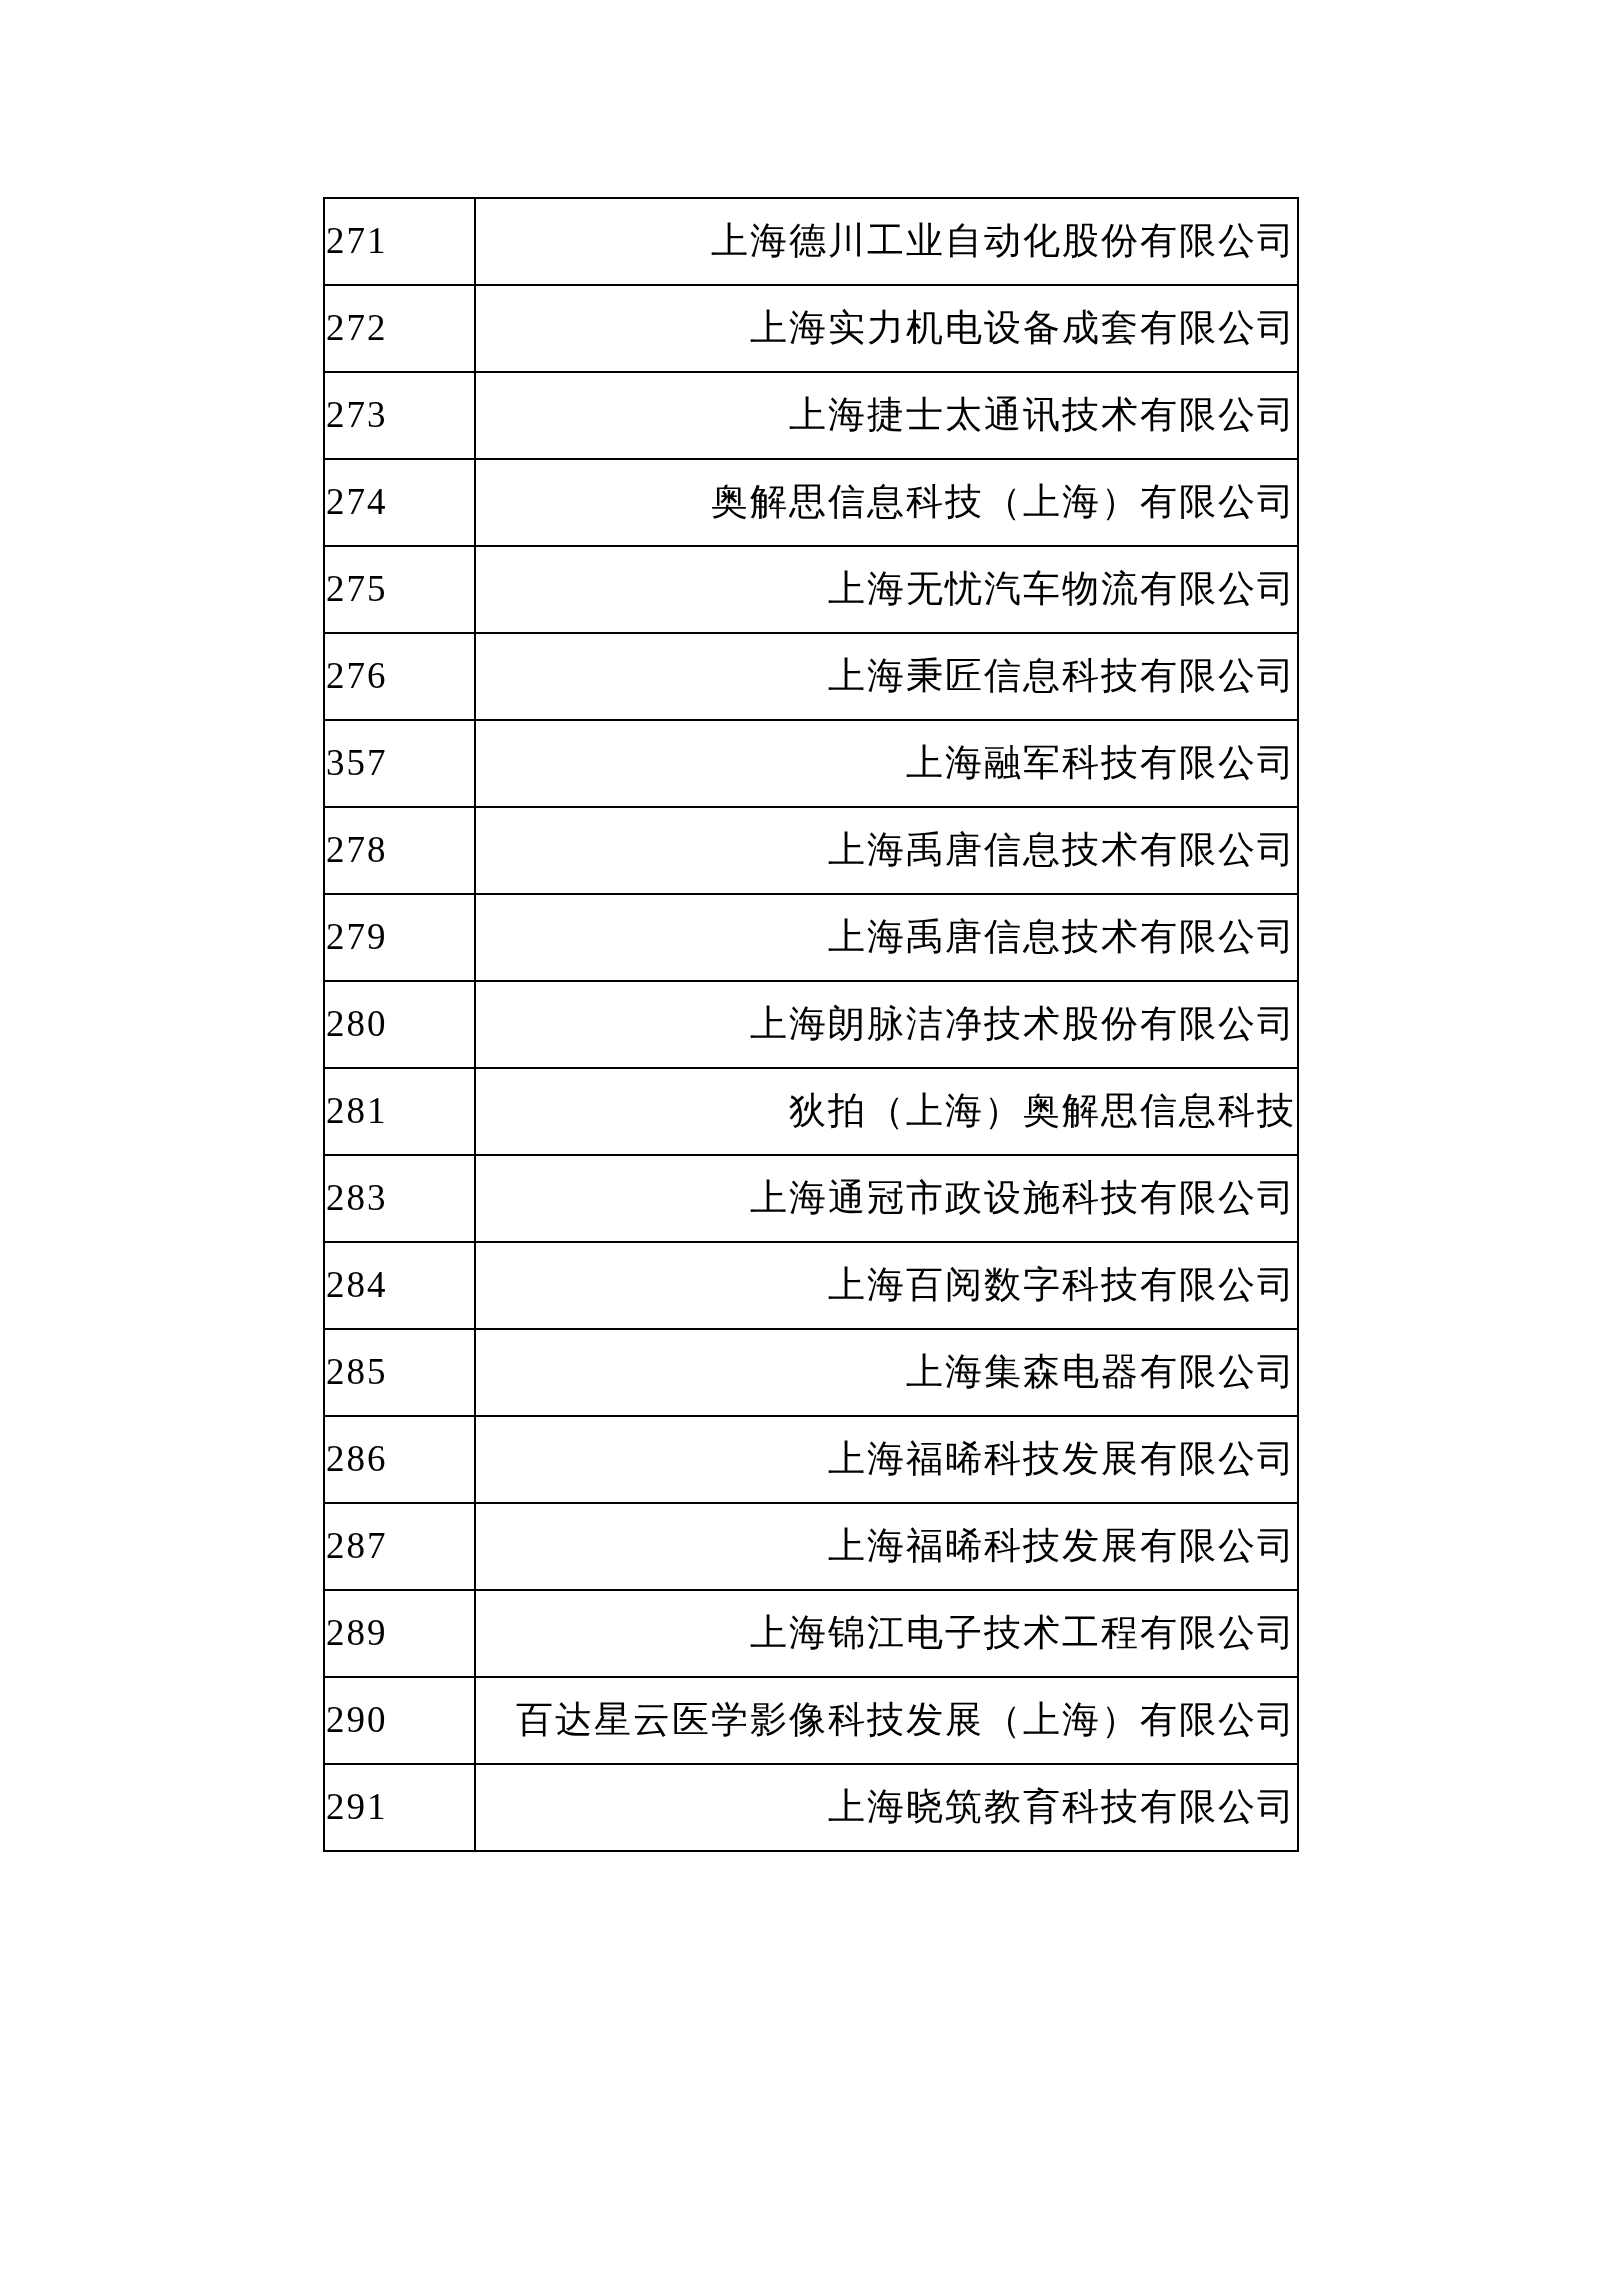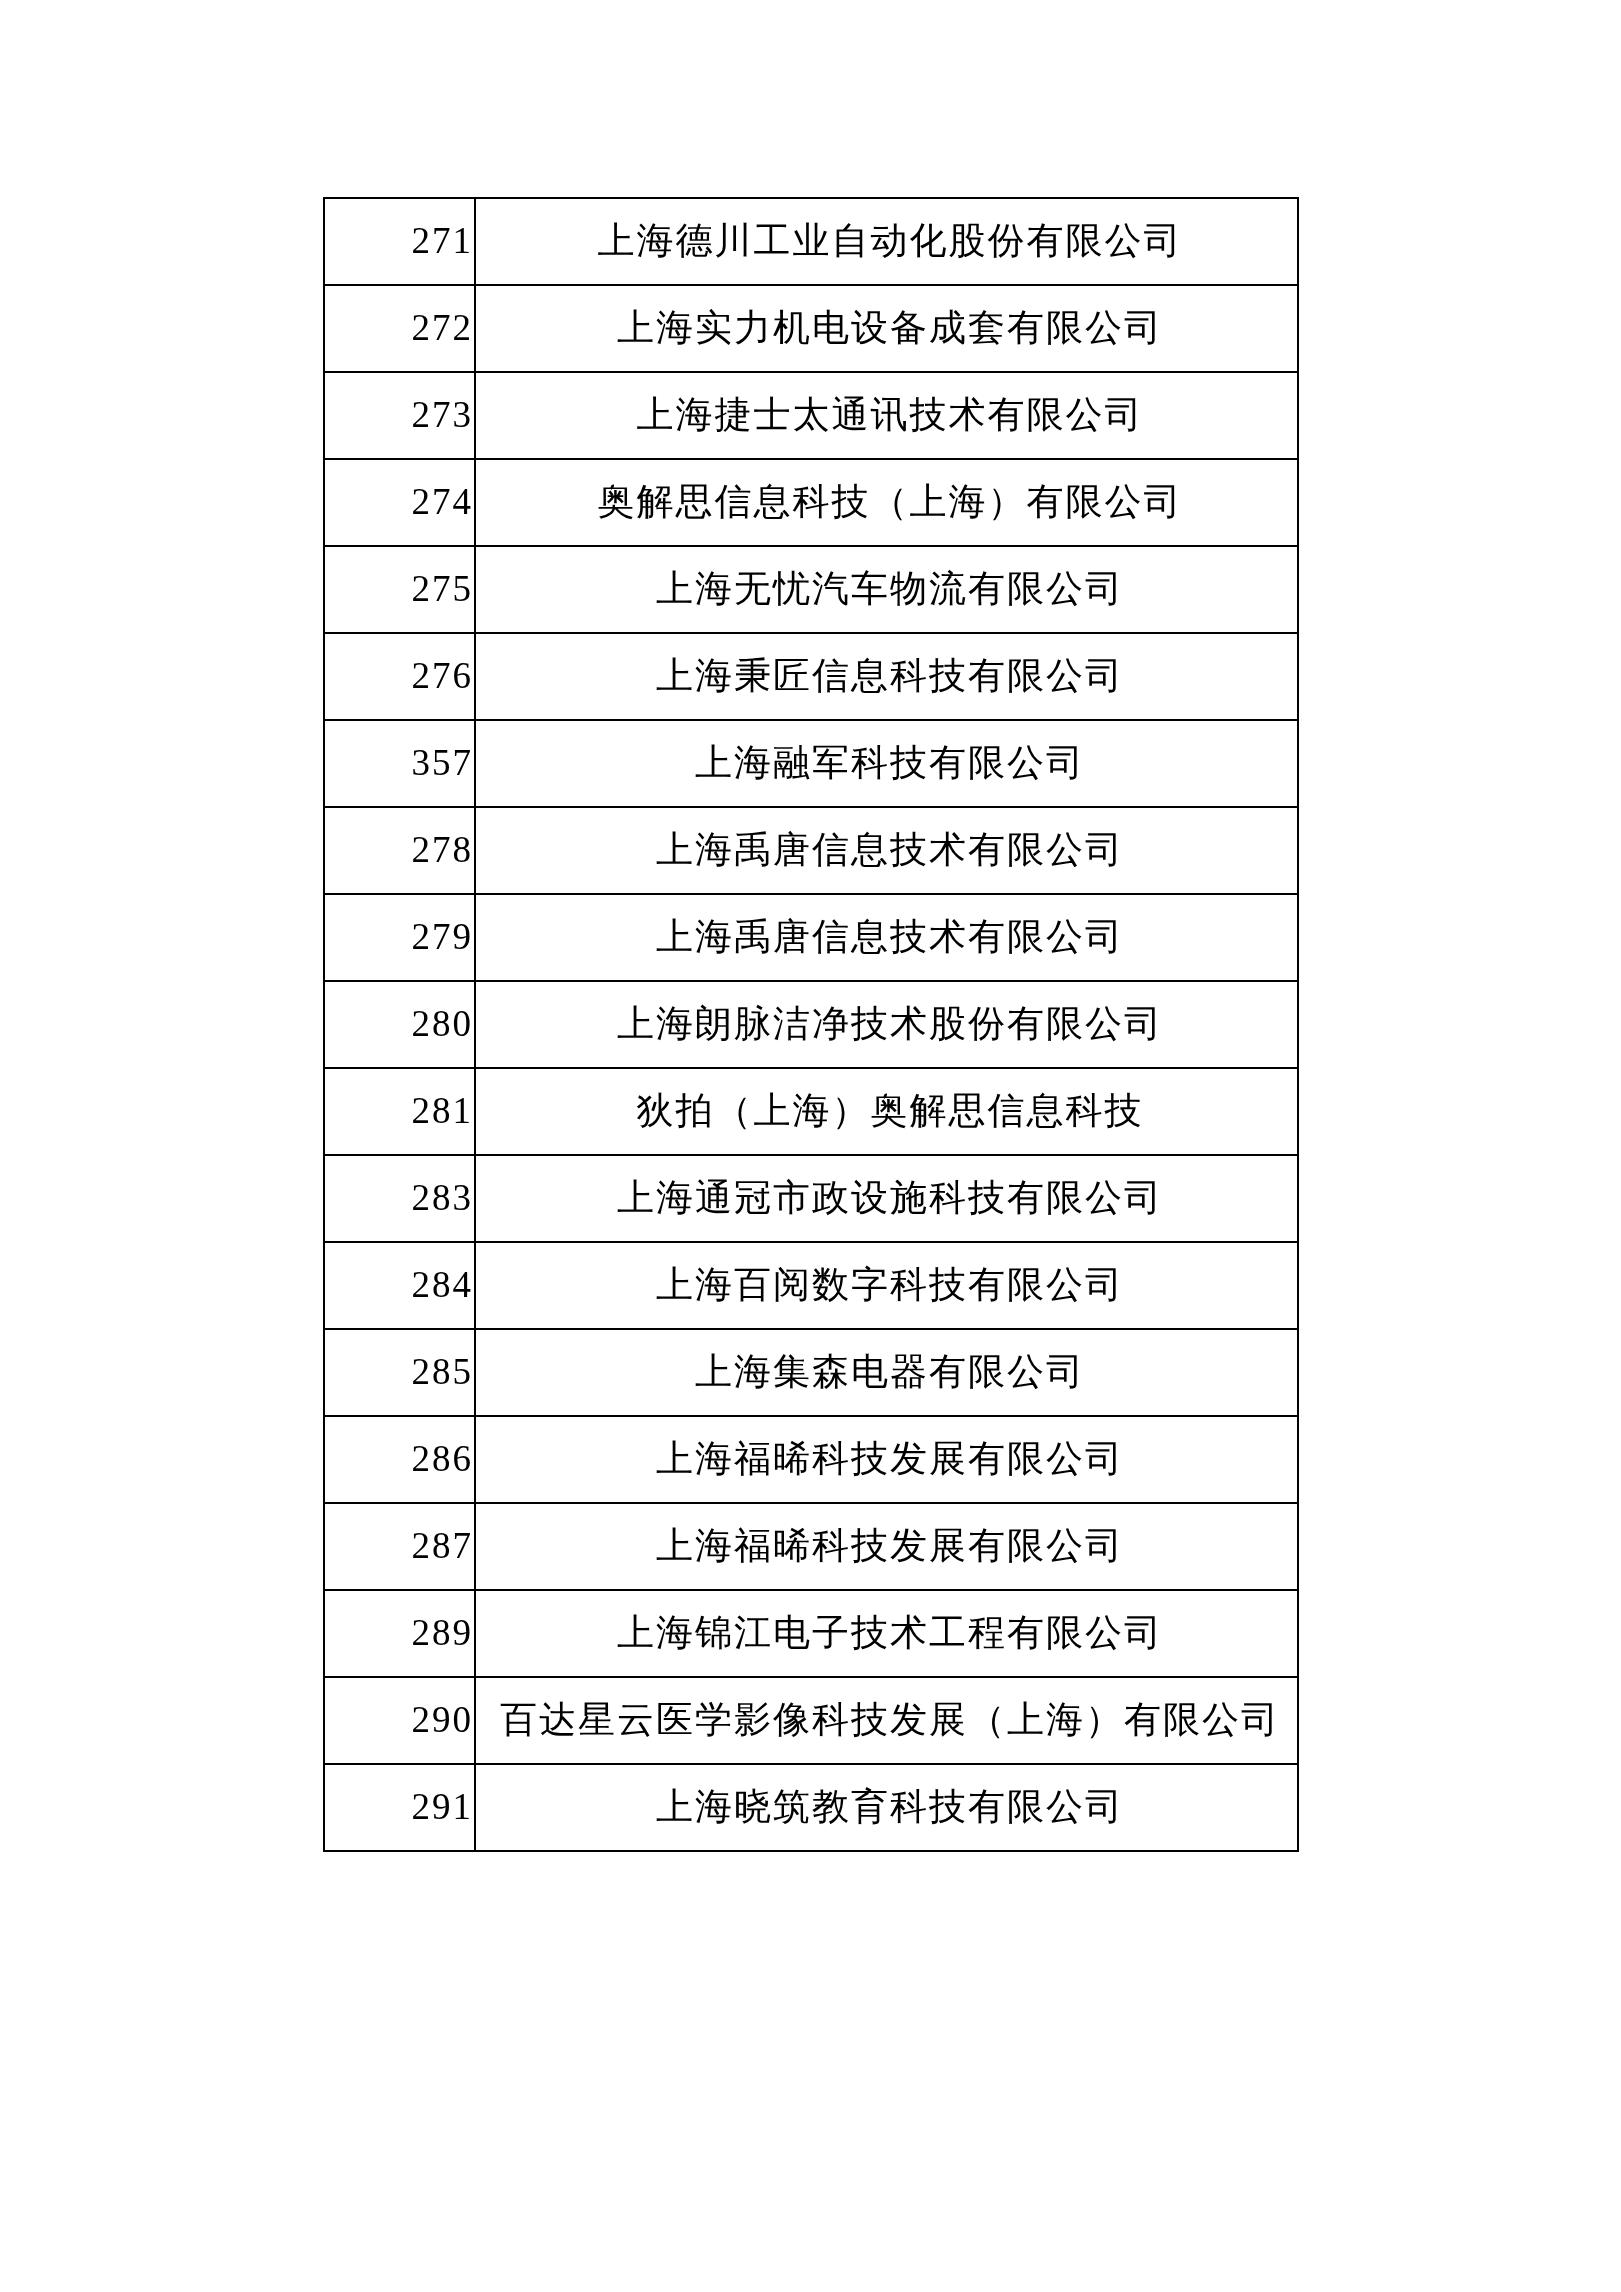--- a/index.html
+++ b/index.html
@@ -38,7 +38,7 @@
   }
   td.cell-num {
     width: 147px;
-    text-align: right;
+    text-align: left;
     letter-spacing: 0;
   }
   td.cell-name {

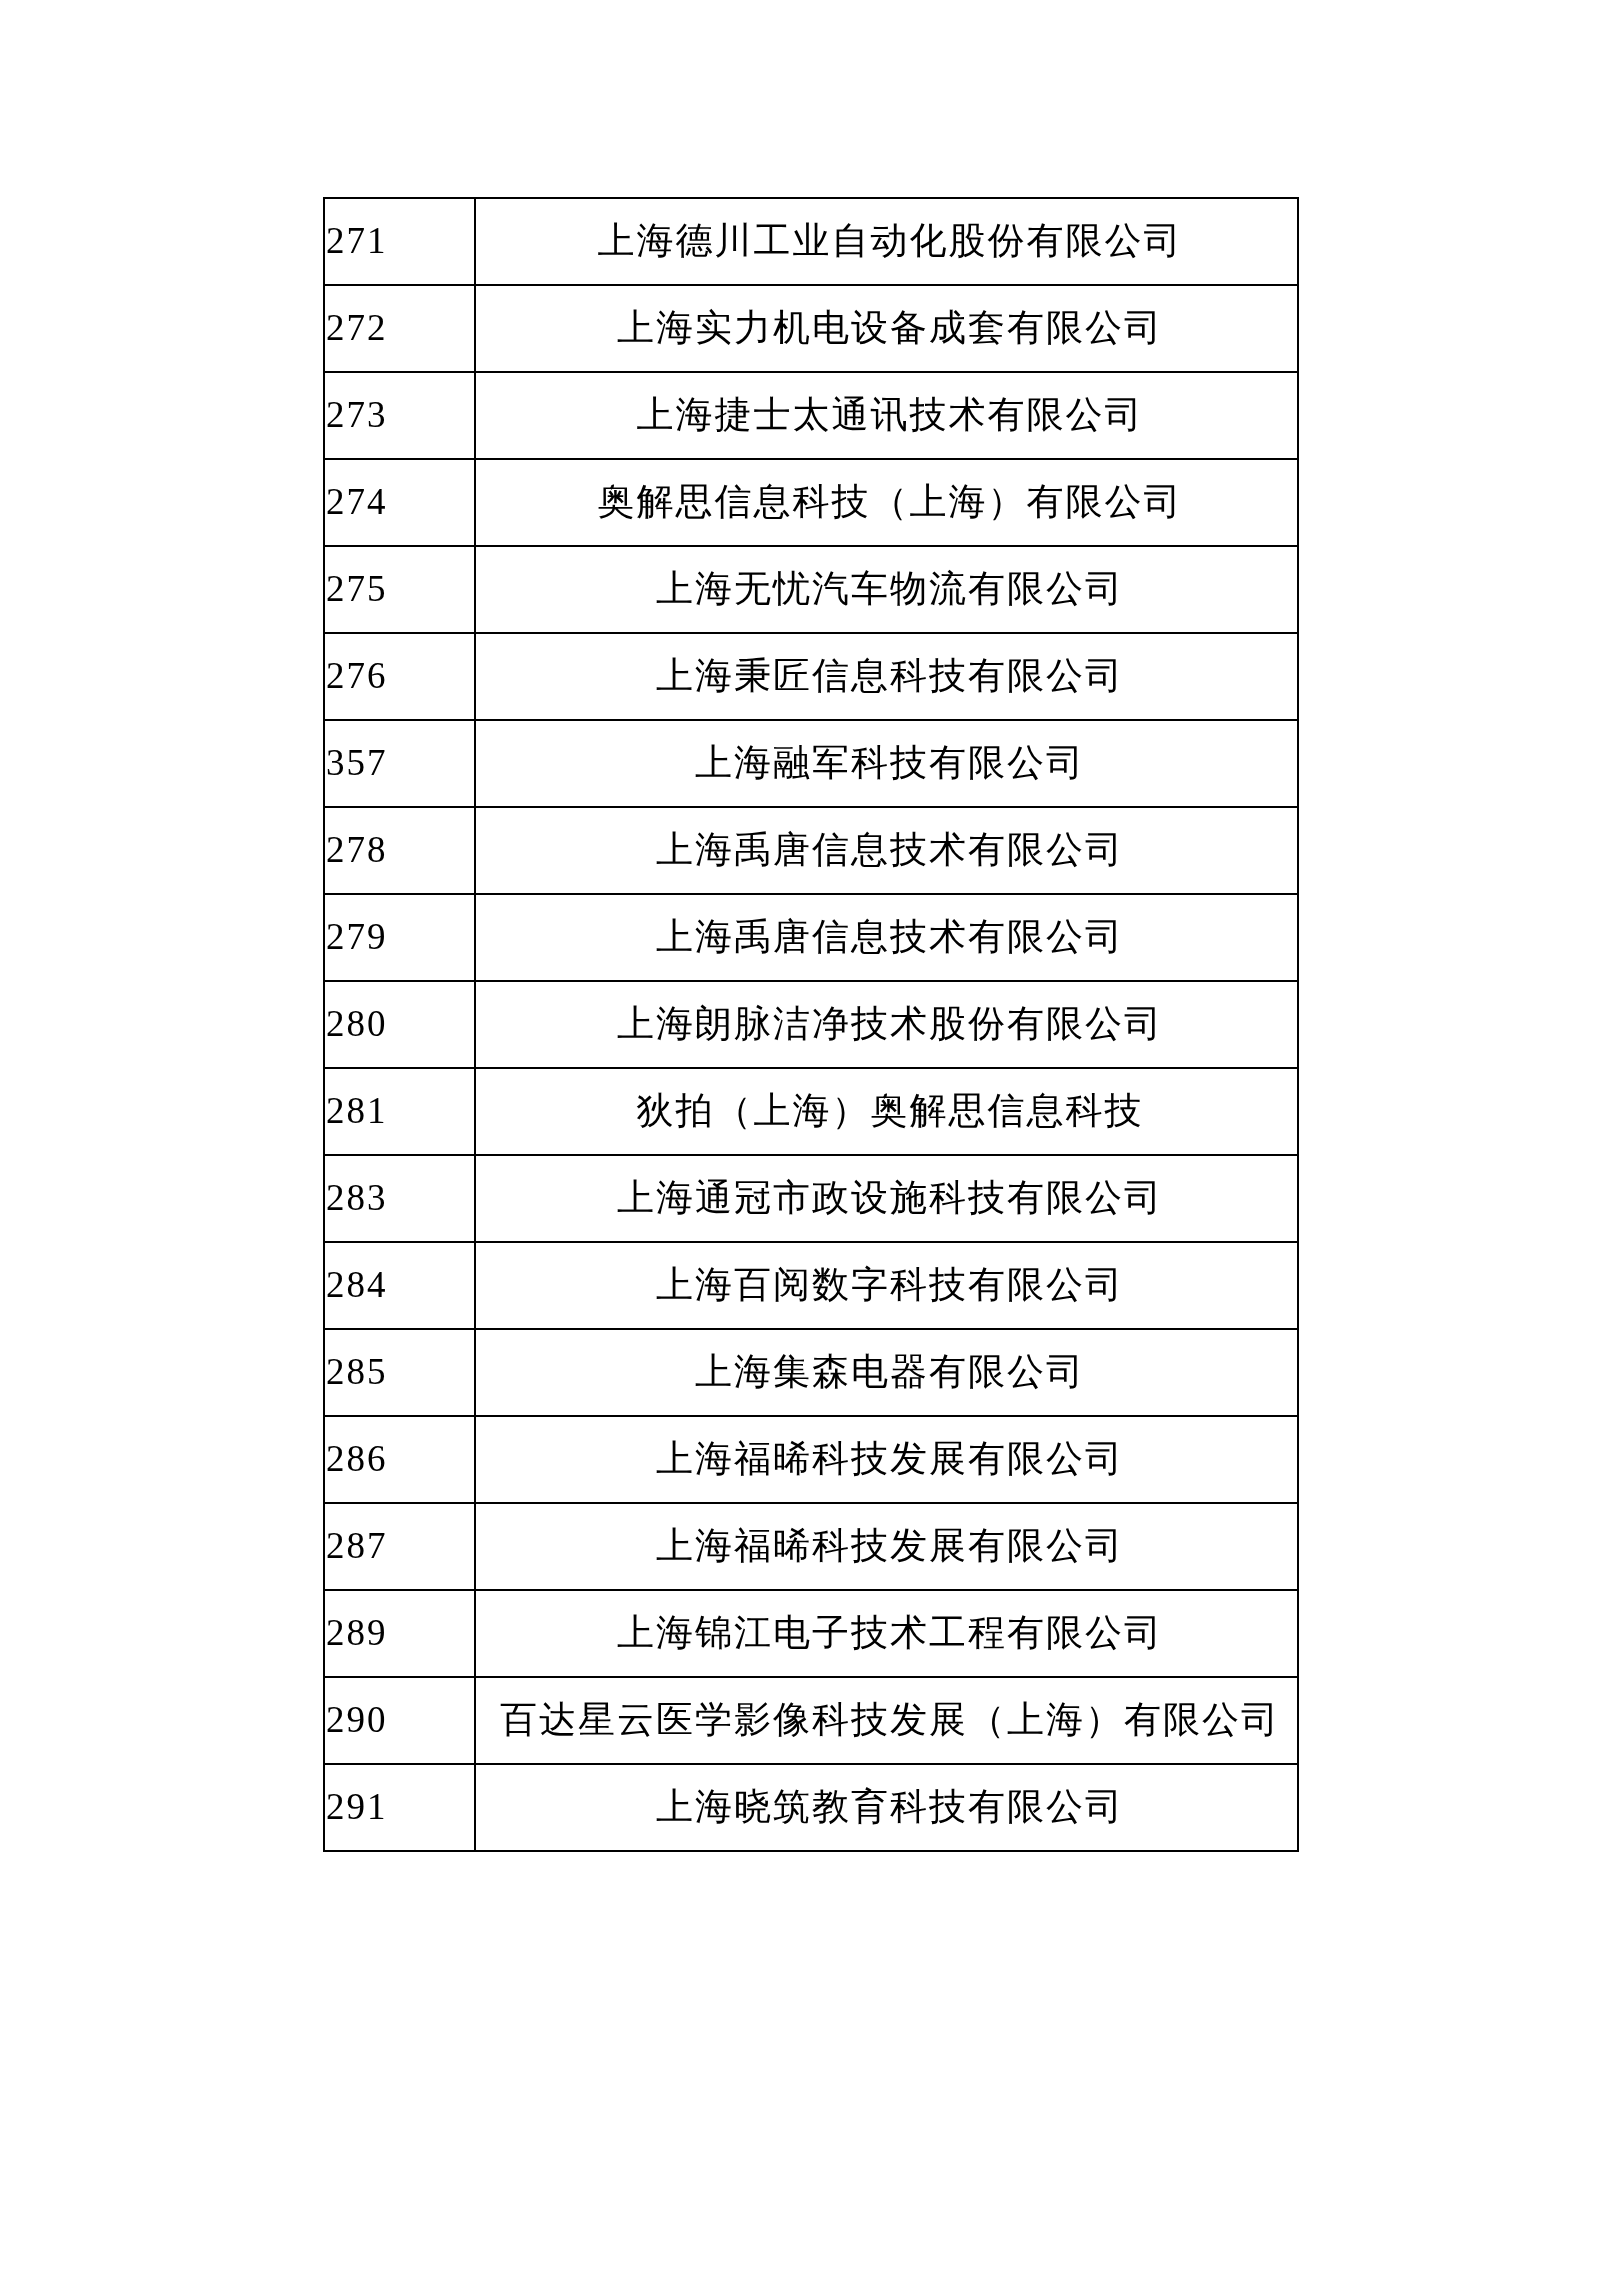--- a/index.html
+++ b/index.html
@@ -43,7 +43,7 @@
   }
   td.cell-name {
     padding-left: 7.8px;
-    text-align: center;
+    text-align: right;
   }
 </style>
 </head>

